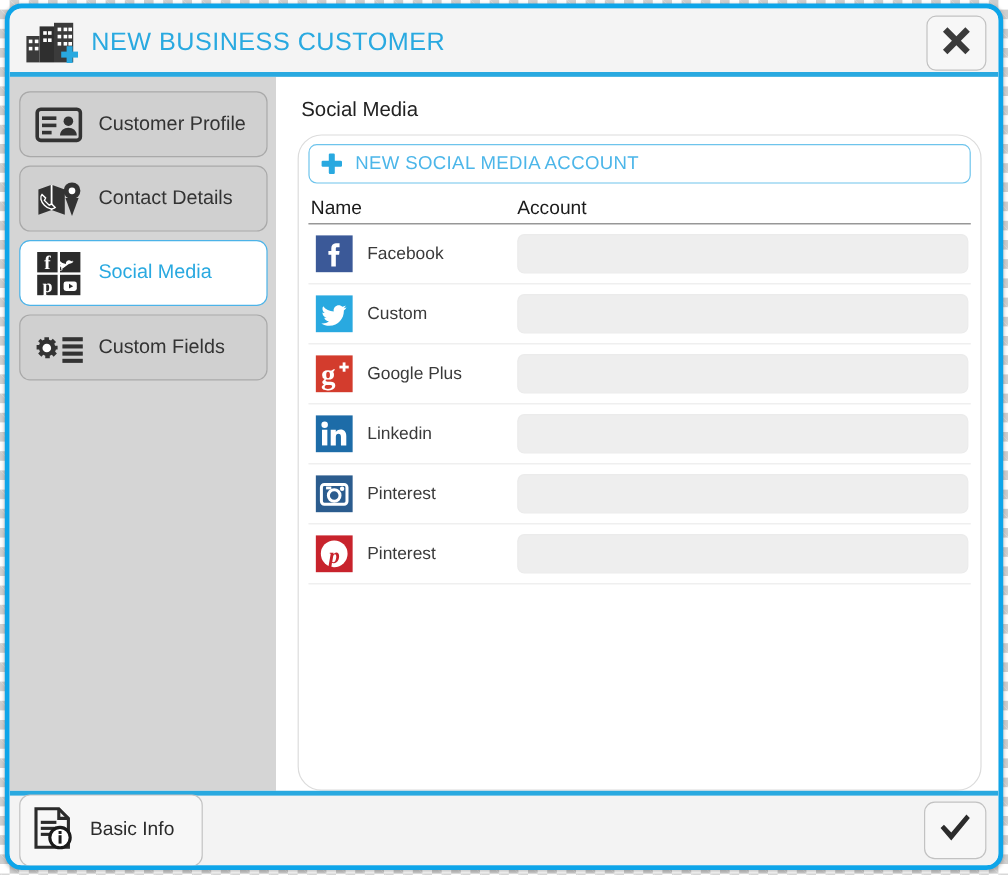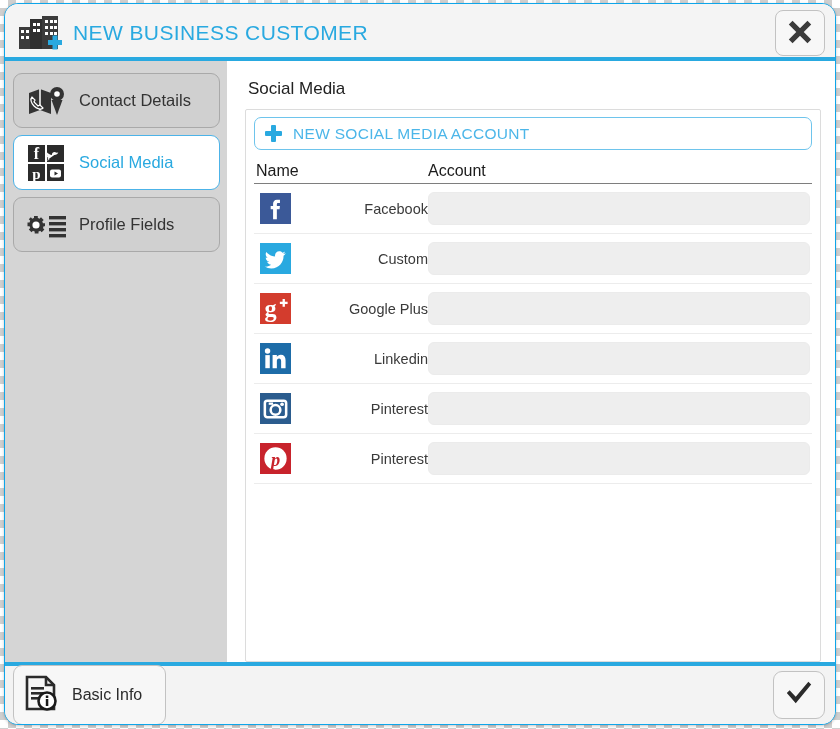--- a/index.html
+++ b/index.html
@@ -30,7 +30,7 @@
     width: 832px;
     height: 722px;
     background: #f3f3f3;
-    border: 1px solid #0ea5e9;
+    border: 4px solid #0ea5e9;
     border-radius: 14px;
     box-shadow: 0 1px 3px rgba(0,0,0,.22);
     display: flex;

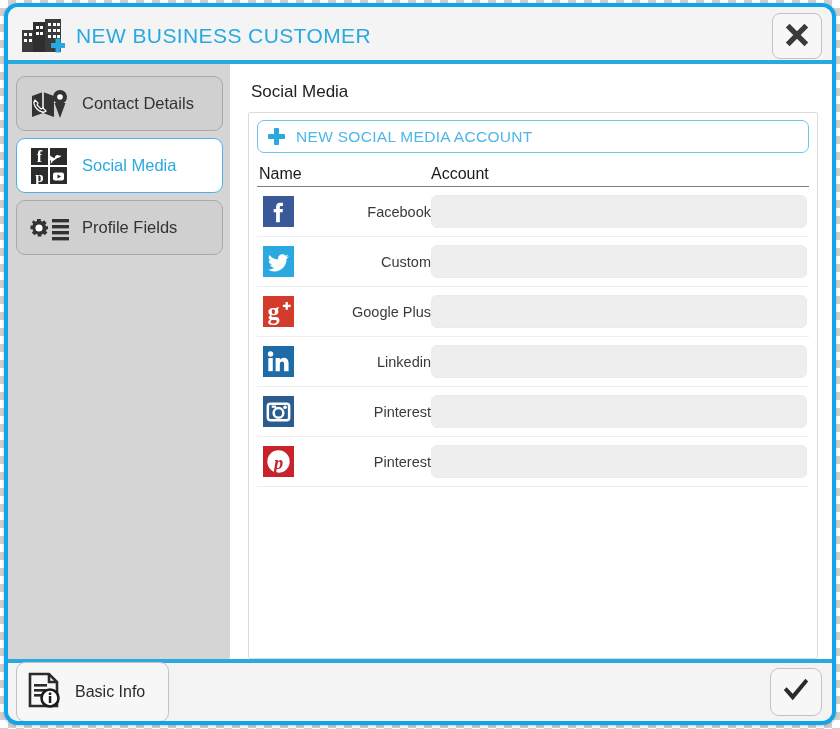--- a/index.html
+++ b/index.html
@@ -290,6 +290,19 @@
 
     <div id="sidebar">
 
+      <div class="side-item">
+        <span class="sico">
+          <svg viewBox="0 0 40 32" width="40" height="32">
+            <rect x="2" y="3" width="36" height="26" rx="3" fill="none" stroke="#333" stroke-width="3"></rect>
+            <rect x="6" y="9" width="12" height="3" fill="#333"></rect>
+            <rect x="6" y="15" width="12" height="3" fill="#333"></rect>
+            <rect x="6" y="21" width="8" height="3" fill="#333"></rect>
+            <circle cx="28" cy="13" r="4" fill="#333"></circle>
+            <path d="M21 25c0-4 3.2-6.5 7-6.5s7 2.5 7 6.5z" fill="#333"></path>
+          </svg>
+        </span>
+        <span class="side-label">Customer Profile</span>
+      </div>
 
       <div class="side-item">
         <span class="sico">

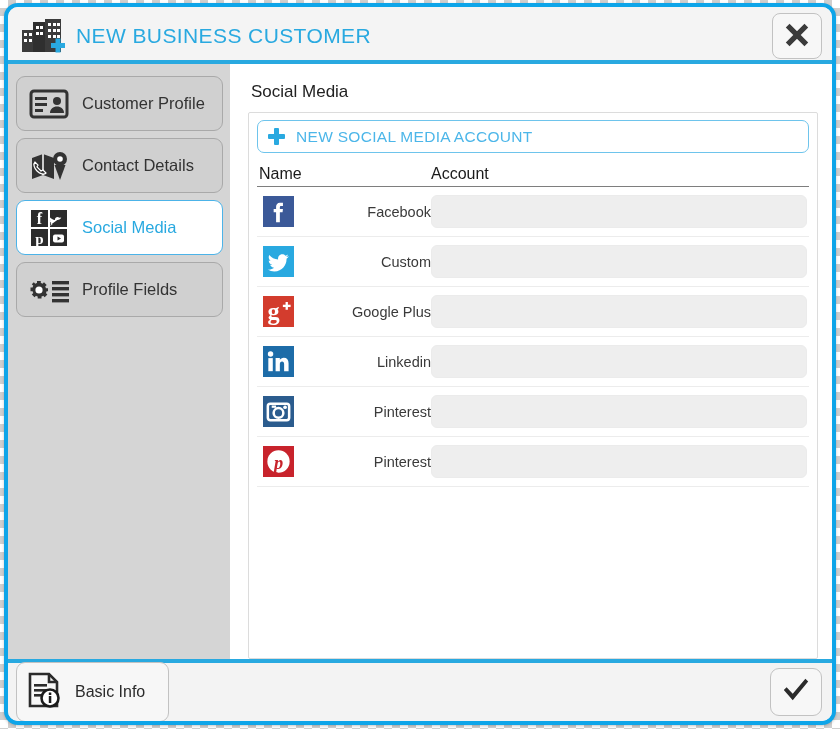--- a/index.html
+++ b/index.html
@@ -129,7 +129,7 @@
   }
   #panel {
     border: 1px solid #dcdcdc;
-    border-radius: 2px;
+    border-radius: 20px;
     background: #fff;
     height: 568px;
     padding: 7px 8px 0 8px;

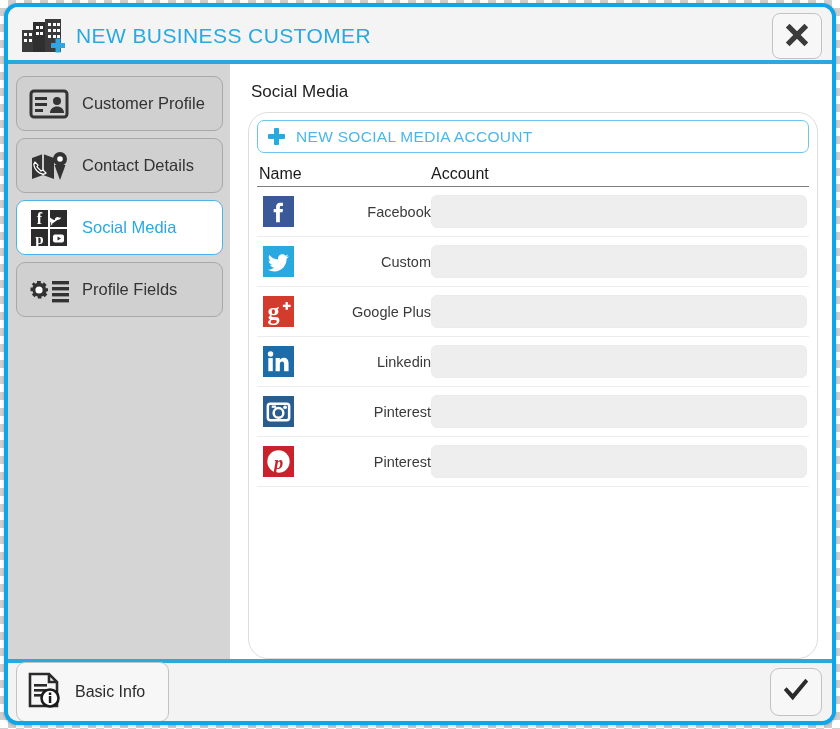--- a/index.html
+++ b/index.html
@@ -192,7 +192,6 @@
     width: 125px;
     flex: 0 0 125px;
     white-space: nowrap;
-    text-align: right;
   }
   .acct-input {
     flex: 1 1 auto;

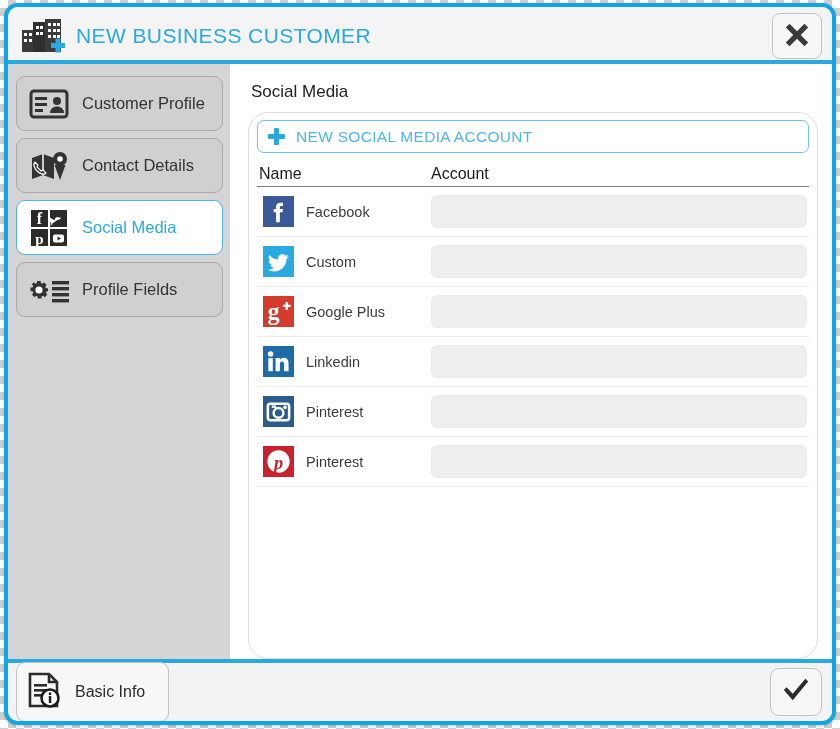--- a/index.html
+++ b/index.html
@@ -347,7 +347,7 @@
             <rect x="24" y="25" width="17" height="3.4" fill="#333"></rect>
           </svg>
         </span>
-        <span class="side-label">Profile Fields</span>
+        <span class="side-label">Custom Fields</span>
       </div>
 
     </div>

